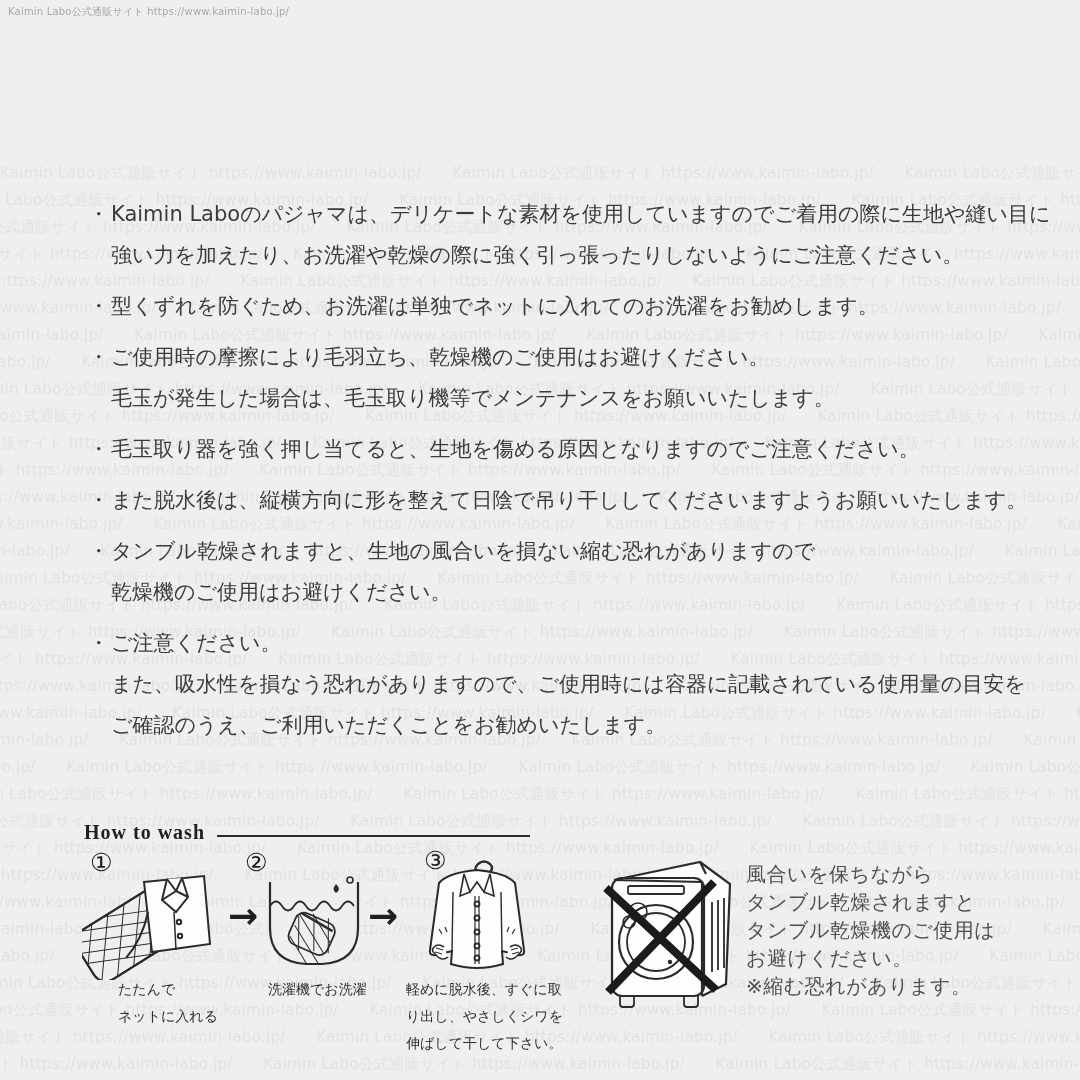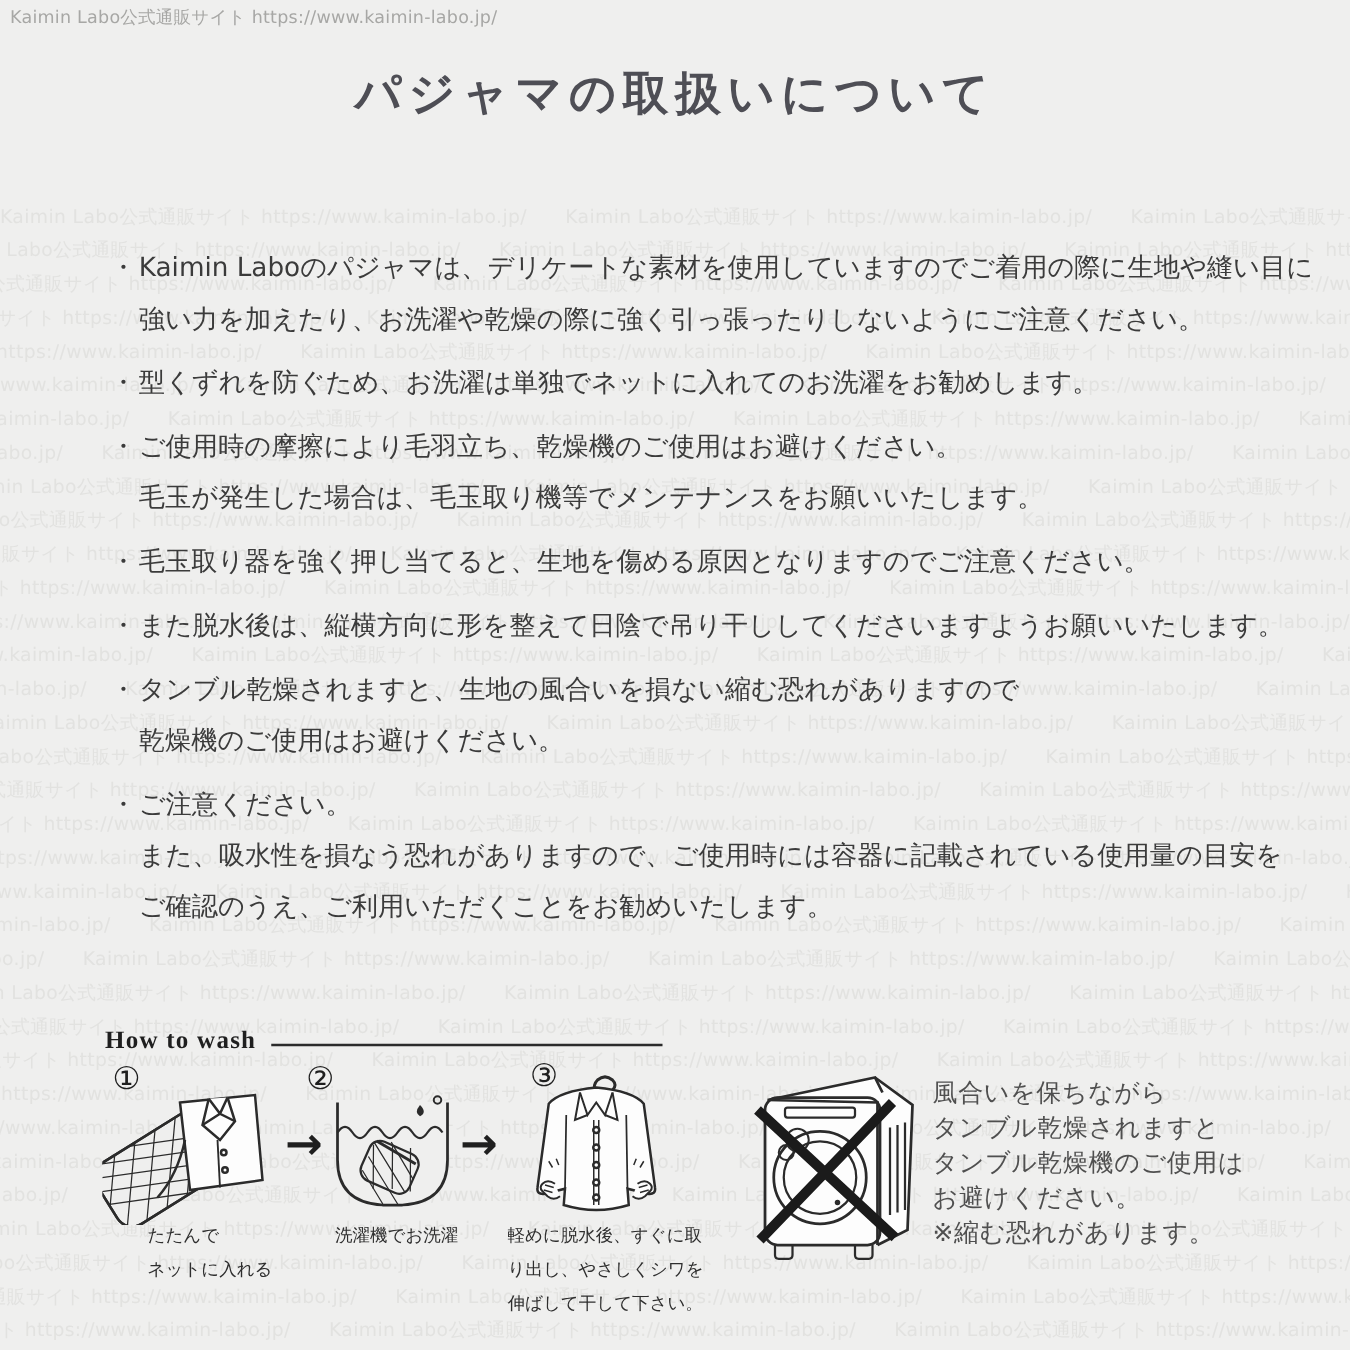--- a/index.html
+++ b/index.html
@@ -21,7 +21,7 @@
   
   .site-header{
     position:absolute;left:8px;top:5px;z-index:2;
-    font-size:14px;color:#a7a7a5;letter-spacing:.2px;
+    font-size:10px;color:#a7a7a5;letter-spacing:.2px;
   }
   
   .title{

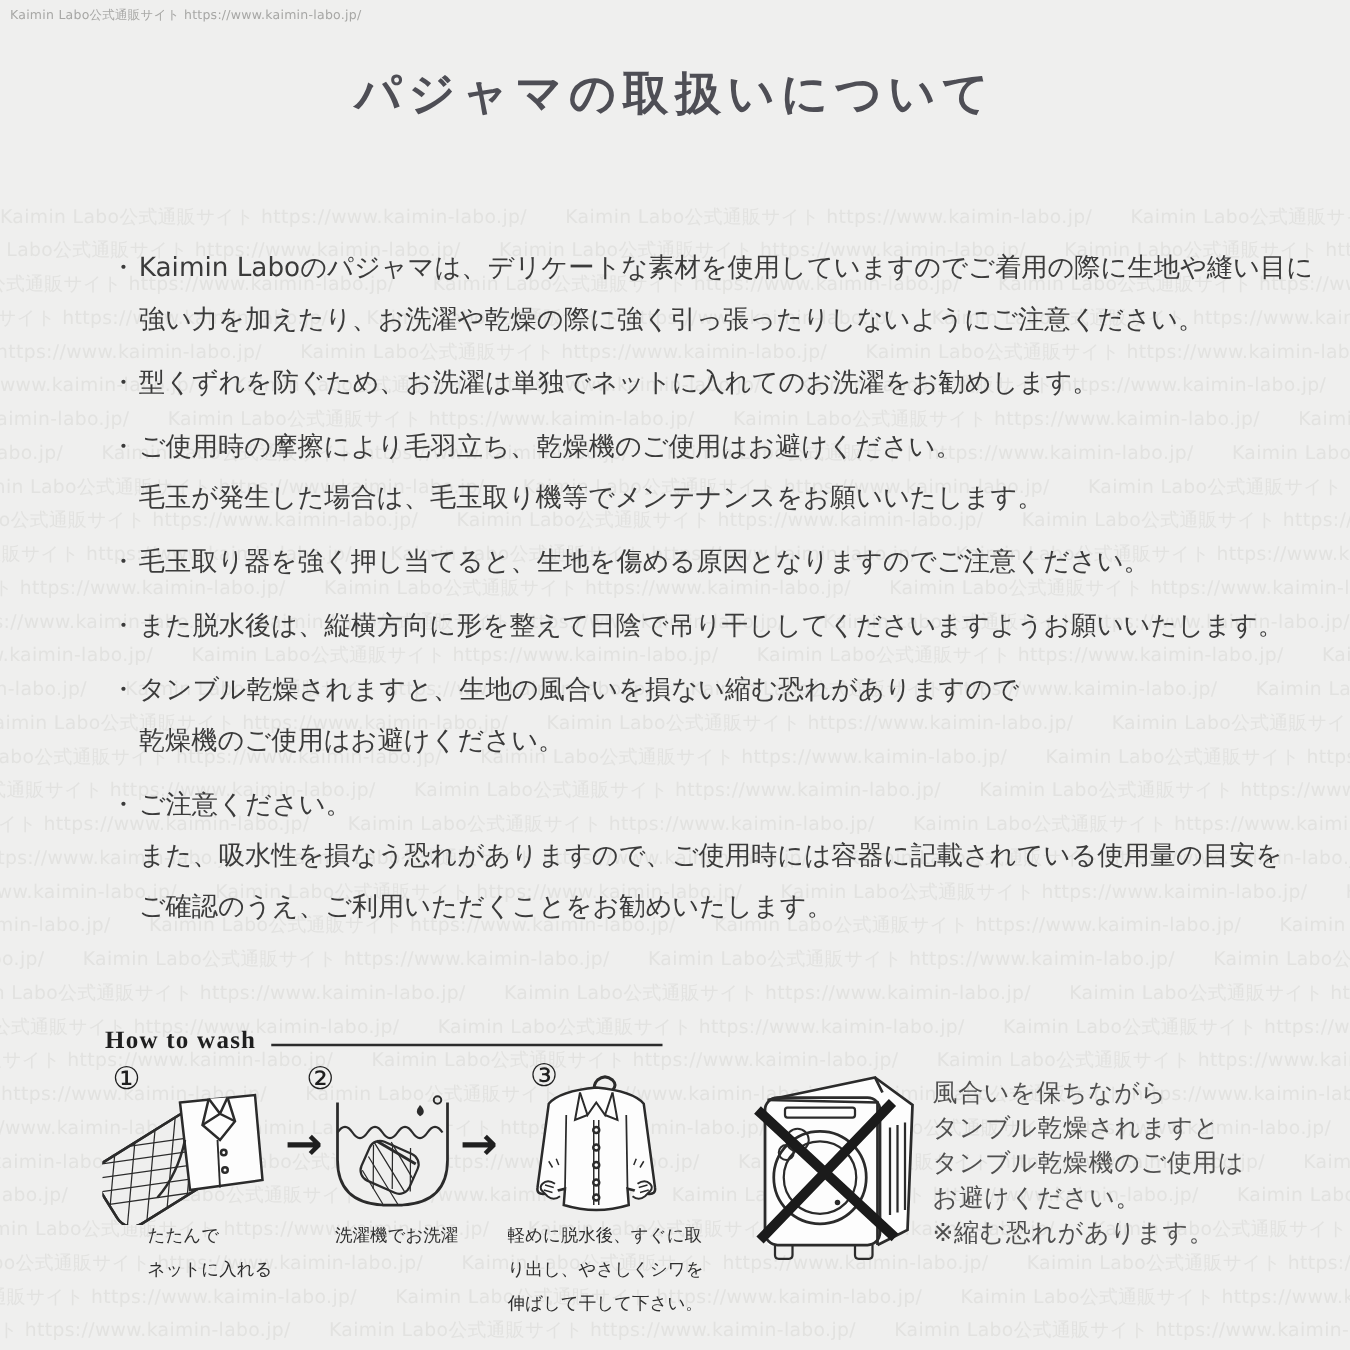--- a/index.html
+++ b/index.html
@@ -116,7 +116,6 @@
 
   <div class="site-header">Kaimin Labo公式通販サイト https://www.kaimin-labo.jp/</div>
 
-  <div class="title">パジャマの取扱いについて</div>
 
   <div class="notes" id="notes">
       <div class="note">

